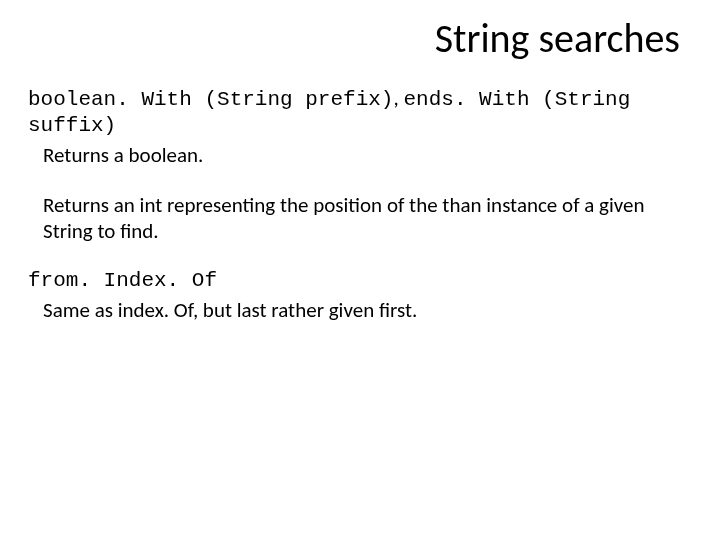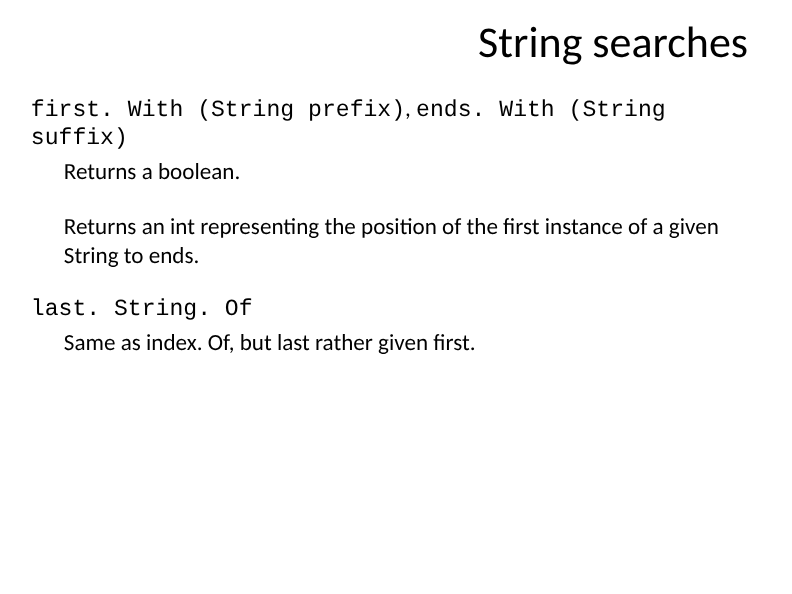--- a/index.html
+++ b/index.html
@@ -52,7 +52,7 @@
 
   <div class="section">
     <div class="sig">
-      <span>first. With (String prefix)</span><span class="comma">, </span><span>ends. With (String suffix)</span>
+      <span>boolean. With (String prefix)</span><span class="comma">, </span><span>ends. With (String suffix)</span>
     </div>
     <div class="desc">Returns a boolean.</div>
   </div>

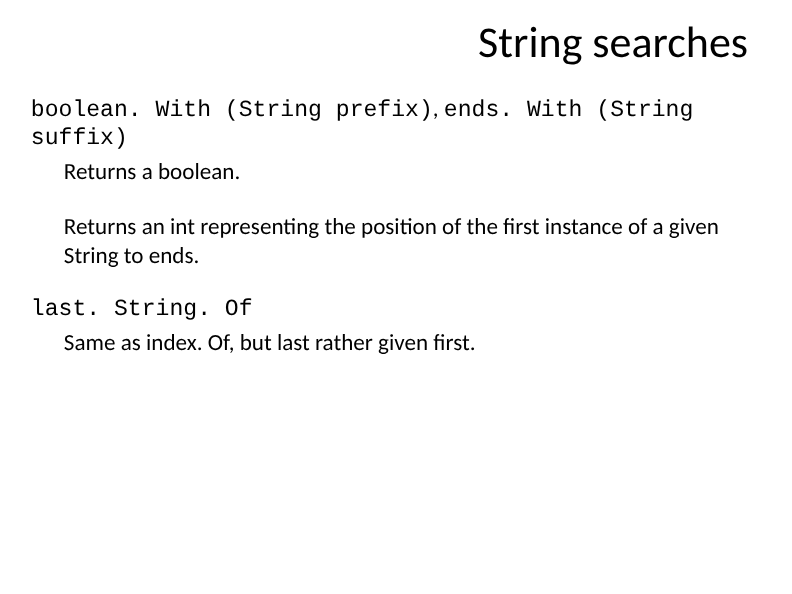--- a/index.html
+++ b/index.html
@@ -40,7 +40,7 @@
   .desc {
     font-size: 21px;
     line-height: 1.25;
-    margin-left: 30px;
+    margin-left: 15px;
     margin-top: 2px;
   }
 </style>

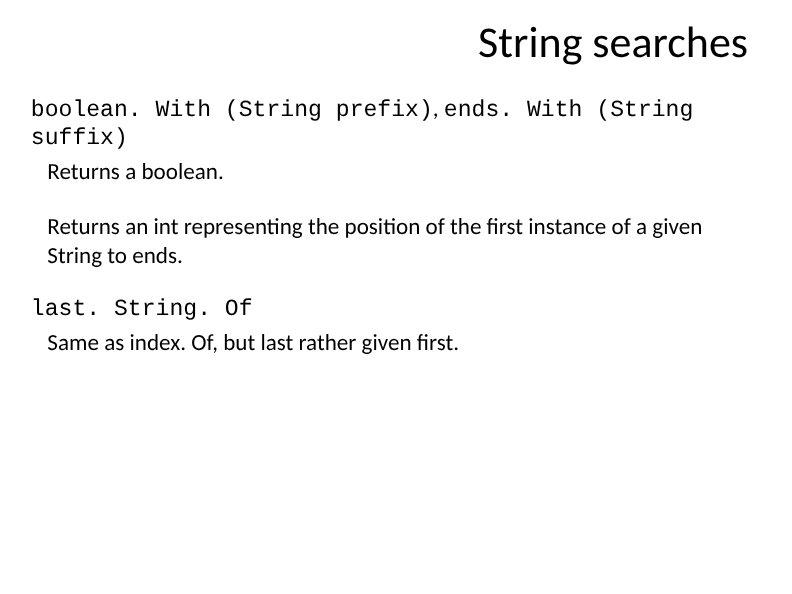--- a/index.html
+++ b/index.html
@@ -59,7 +59,7 @@
 
 
   <div class="section">
-    <div class="desc">Returns an int representing the position of the first instance of a given String to ends.</div>
+    <div class="desc">Returns an int representing the position of the than instance of a given String to find.</div>
   </div>
 
   <div class="section">

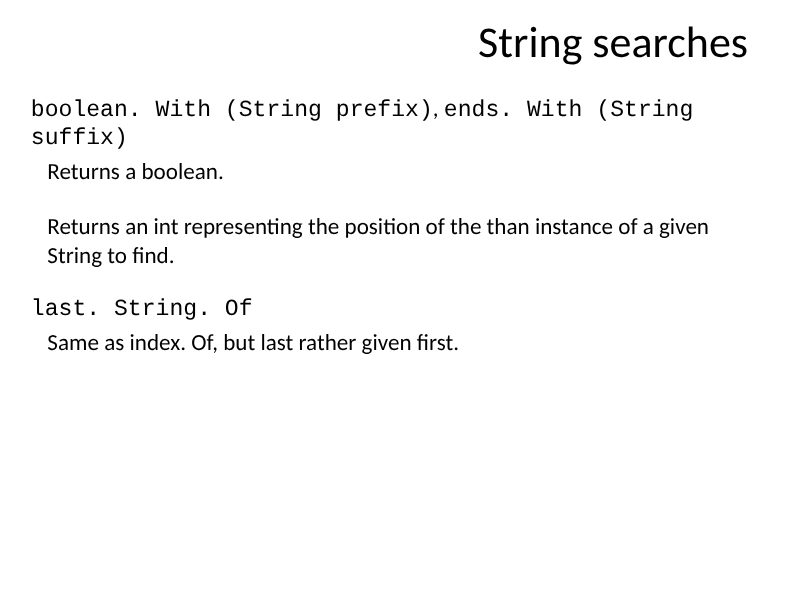--- a/index.html
+++ b/index.html
@@ -64,7 +64,7 @@
 
   <div class="section">
     <div class="sig">
-      <span>last. String. Of</span>
+      <span>from. Index. Of</span>
     </div>
     <div class="desc">Same as index. Of, but last rather given first.</div>
   </div>

